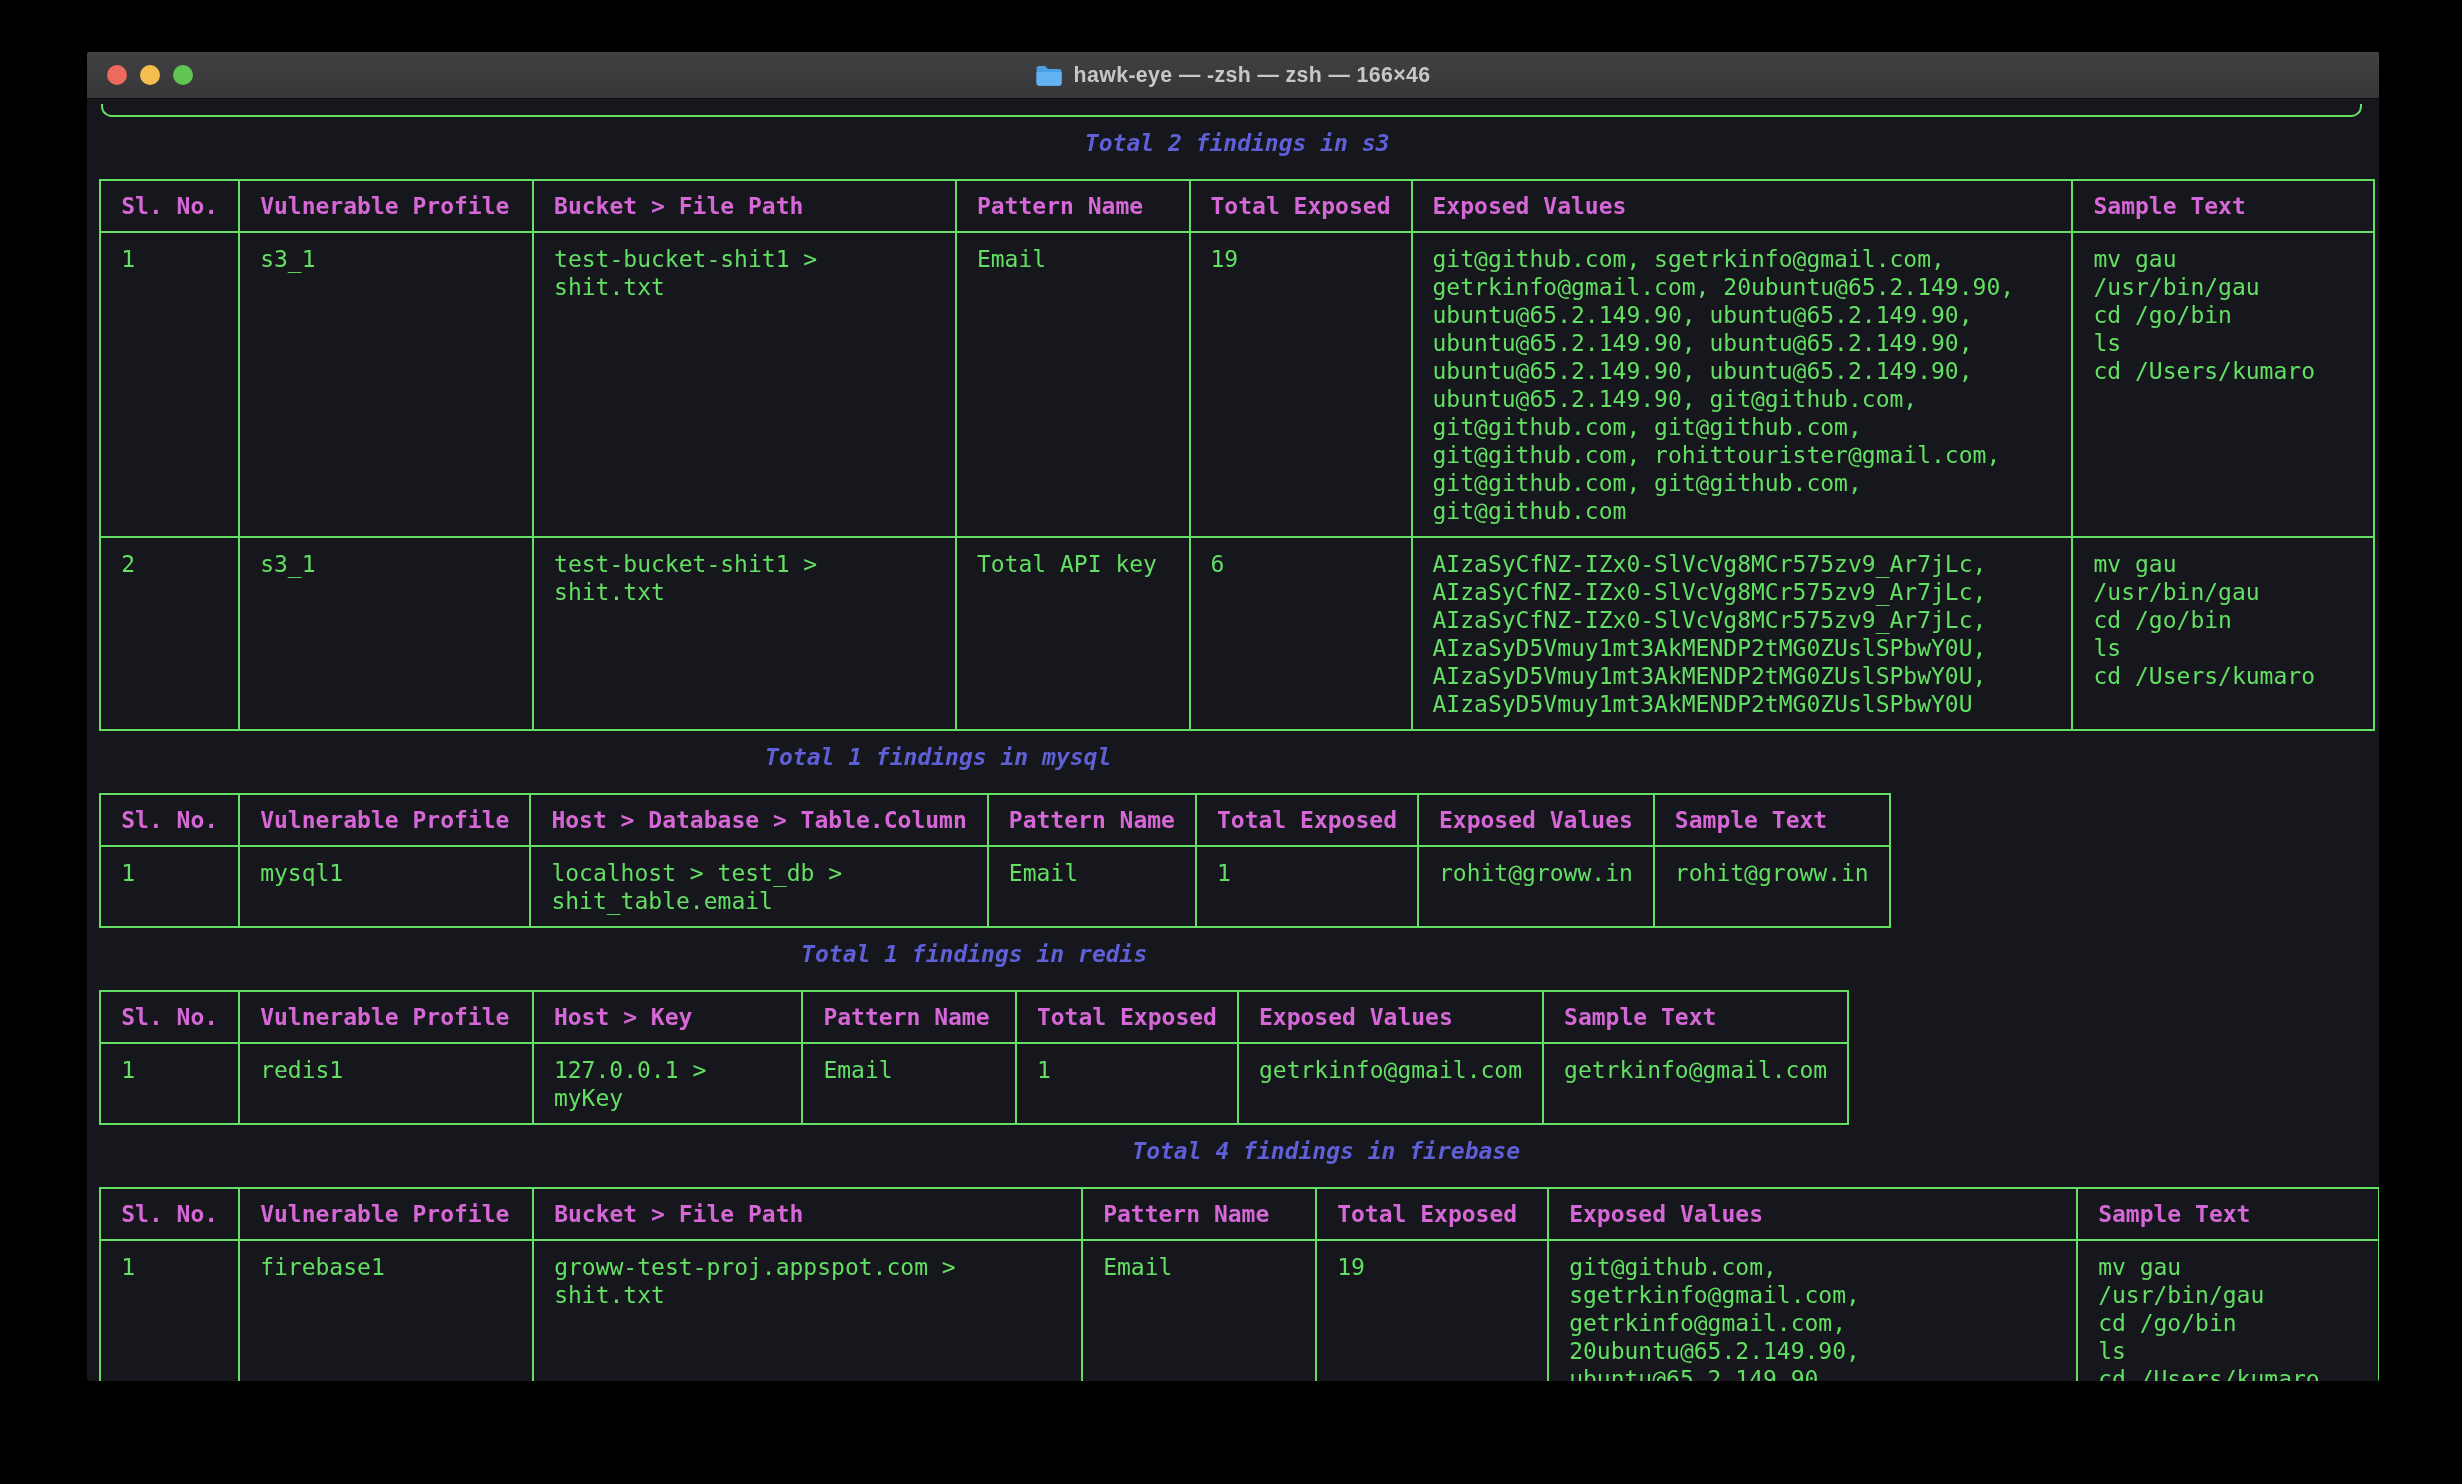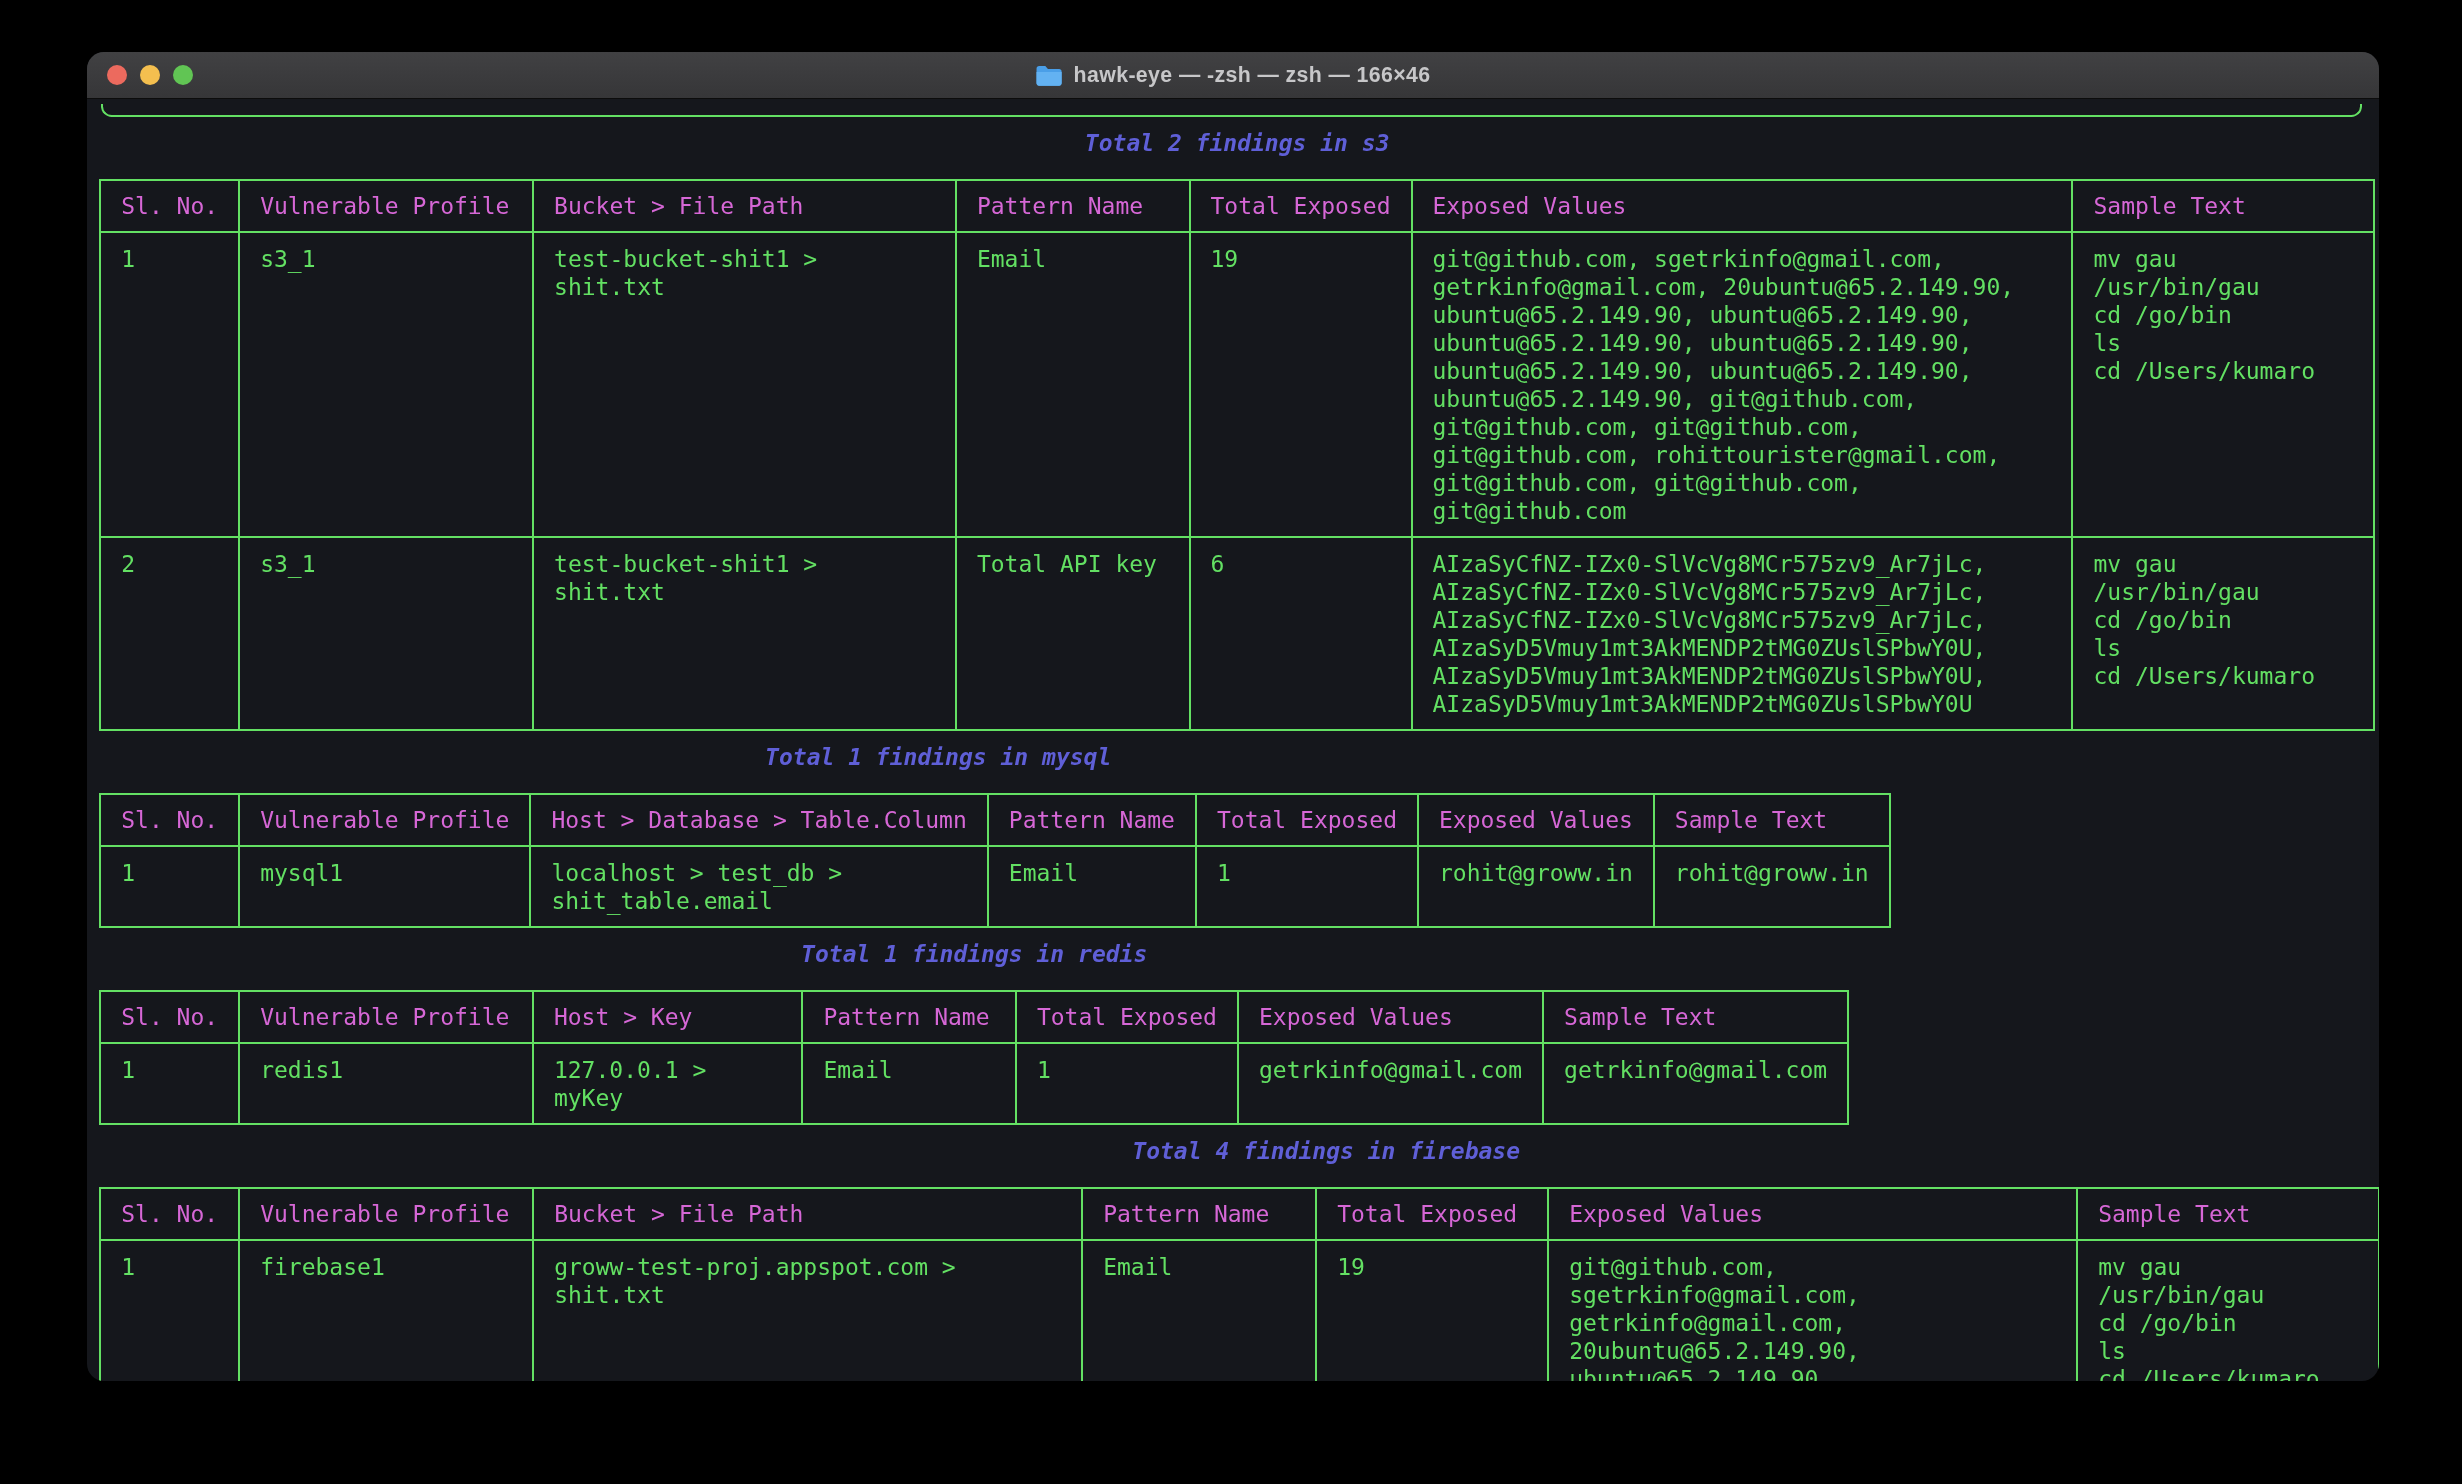--- a/index.html
+++ b/index.html
@@ -11,7 +11,7 @@
   body{width:2462px;height:1484px;background:#000;position:relative;
        font-family:"DejaVu Sans Mono", monospace;}
   .window{position:absolute;left:87px;top:52px;width:2292px;height:1329px;
-          background:var(--term-bg);border-radius:17px;overflow:hidden;
+          background:var(--term-bg);border-radius:2px;overflow:hidden;
           box-shadow:0 30.5px 91px rgba(0,0,0,.85);}
   .titlebar{height:47px;background:linear-gradient(#414143,#363638);
             border-bottom:0.8px solid #0c0c0c;position:relative;

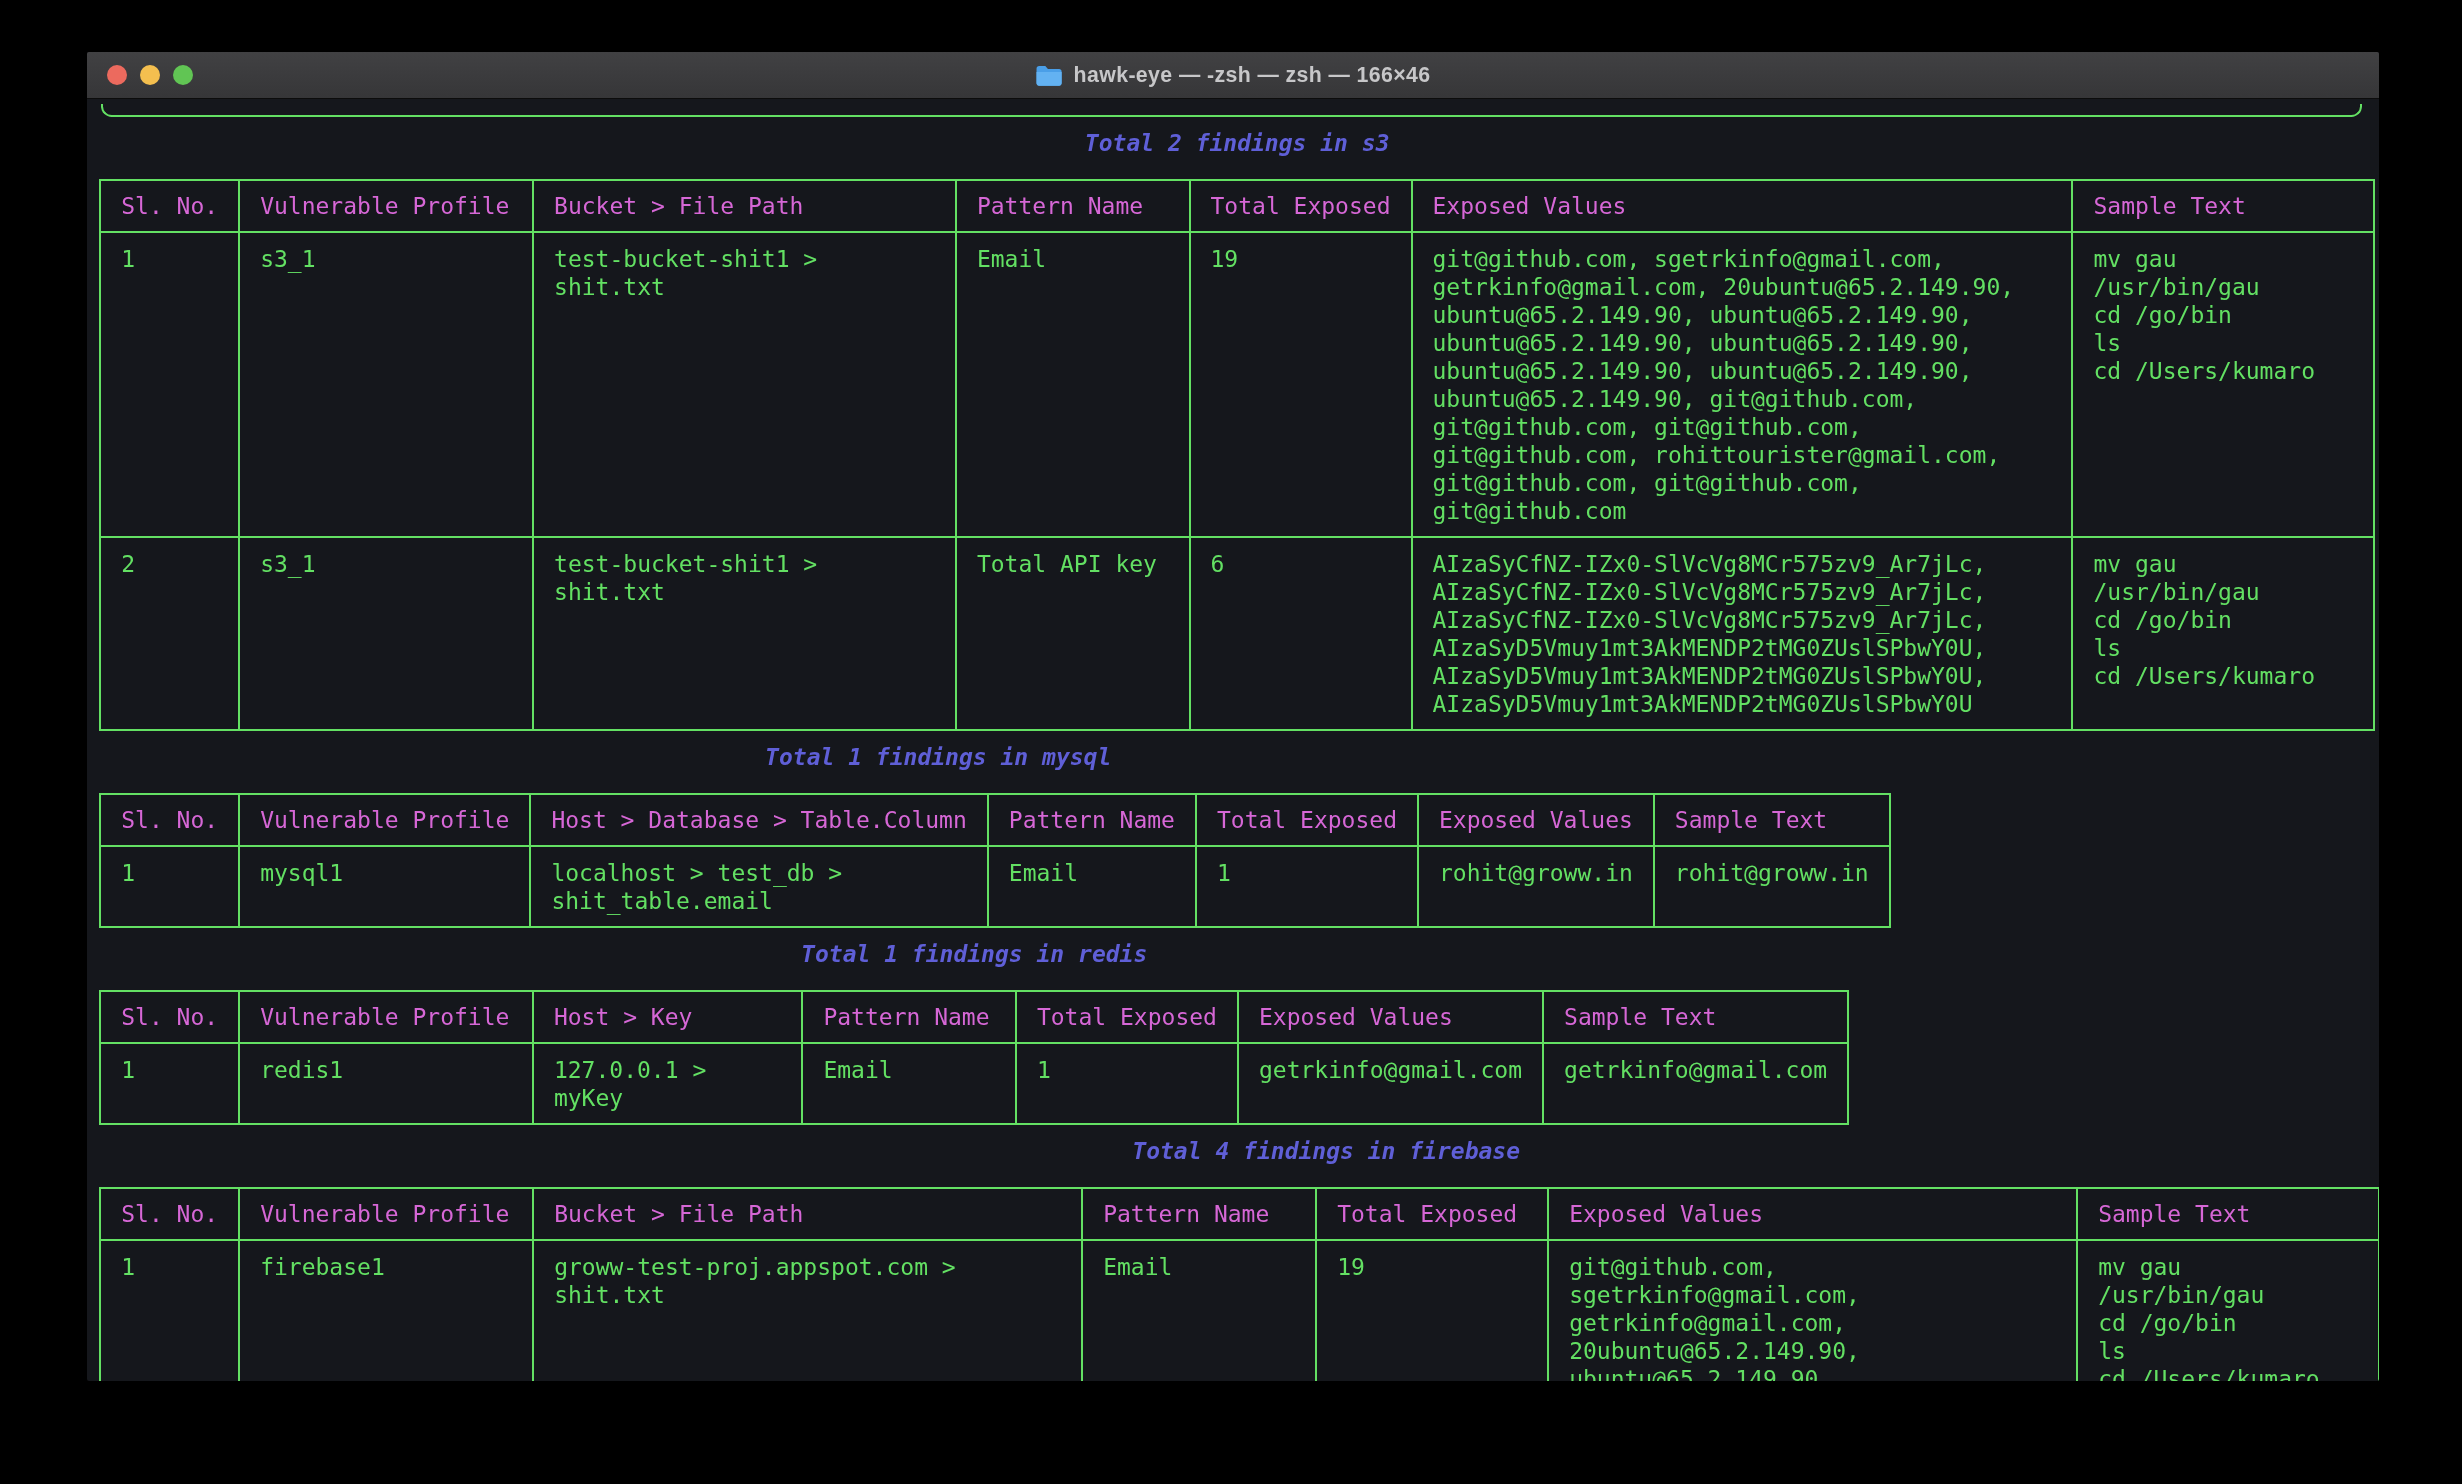--- a/index.html
+++ b/index.html
@@ -35,7 +35,7 @@
   table{border-collapse:collapse;table-layout:fixed;}
   th,td{border:2.3px solid var(--green);padding:11.4px 20px;vertical-align:top;
         text-align:left;overflow:hidden;}
-  th{color:var(--magenta);font-weight:normal;white-space:nowrap;}
+  th{color:var(--magenta);font-weight:bold;white-space:nowrap;}
   td{color:var(--green);font-weight:normal;white-space:pre-line;}
   section{display:block;}
   .w-s3{width:2276px;} .w-mysql{width:1678px;} .w-redis{width:1750px;} .w-firebase{width:2454px;}

